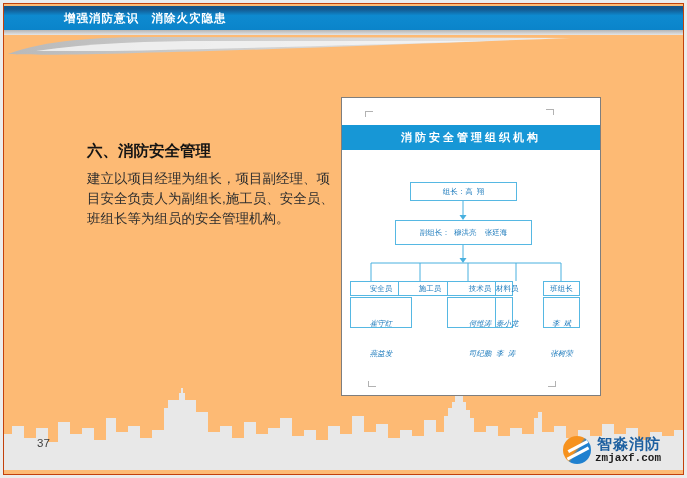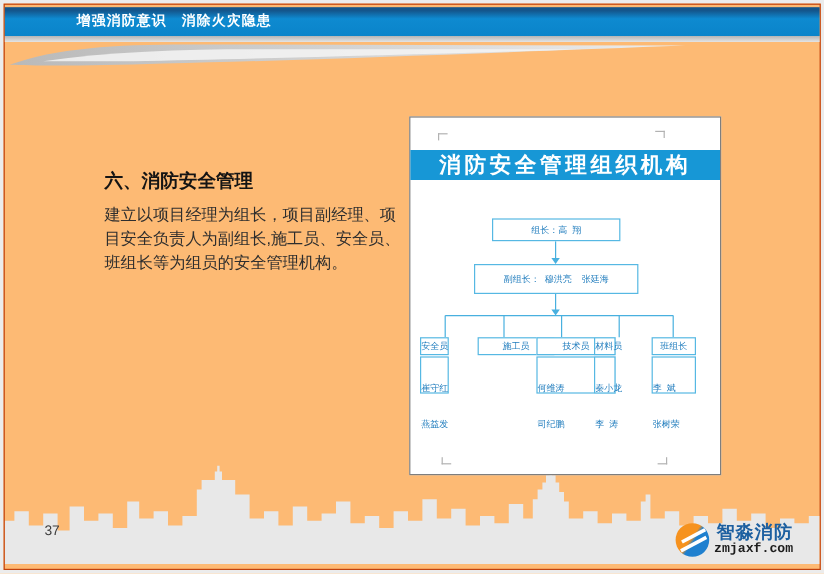--- a/index.html
+++ b/index.html
@@ -25,7 +25,7 @@
   .panel{position:absolute;left:337px;top:93px;width:258px;height:297px;
     background:#fff;border:1px solid #7e7e7e;}
   .panel-title{position:absolute;top:27px;left:0;right:0;height:25px;background:#1797d6;
-    color:#fff;font-weight:bold;font-size:18px;text-align:center;line-height:25px;letter-spacing:3px;}
+    color:#fff;font-weight:bold;font-size:11px;text-align:center;line-height:25px;letter-spacing:3px;}
   .mark{position:absolute;width:7px;height:5px;}
   .mark.tl{left:23px;top:13px;border-left:1px solid #b2b2b2;border-top:1px solid #b2b2b2;}
   .mark.tr{left:204px;top:11px;border-right:1px solid #b2b2b2;border-top:1px solid #b2b2b2;}

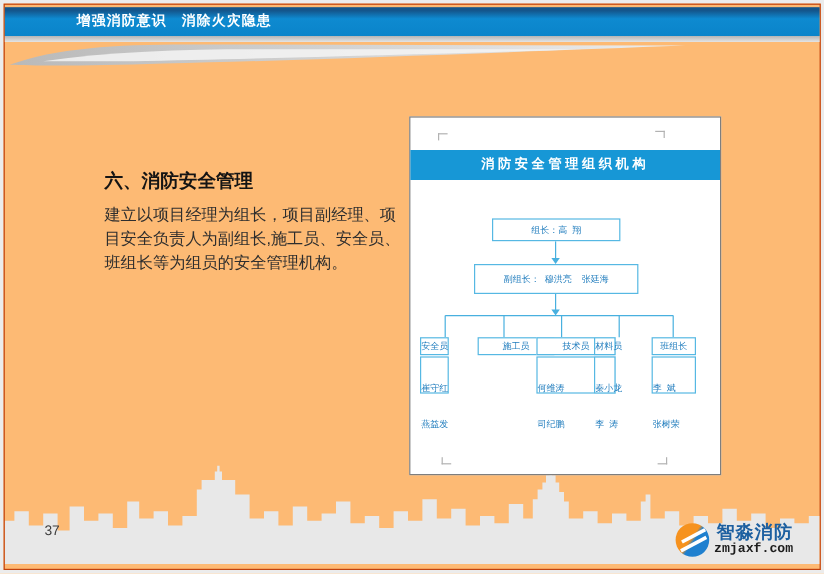--- a/index.html
+++ b/index.html
@@ -115,7 +115,7 @@
       <div class="obox leader">组长：高  翔</div>
       <div class="obox deputy">副组长：  穆洪亮    张廷海</div>
 
-      <div class="ocol" style="left:8px;width:24px;">
+      <div class="ocol" style="left:8px;width:62px;">
         <div class="role">安全员</div>
         <div class="members">
           <div>崔守红</div>

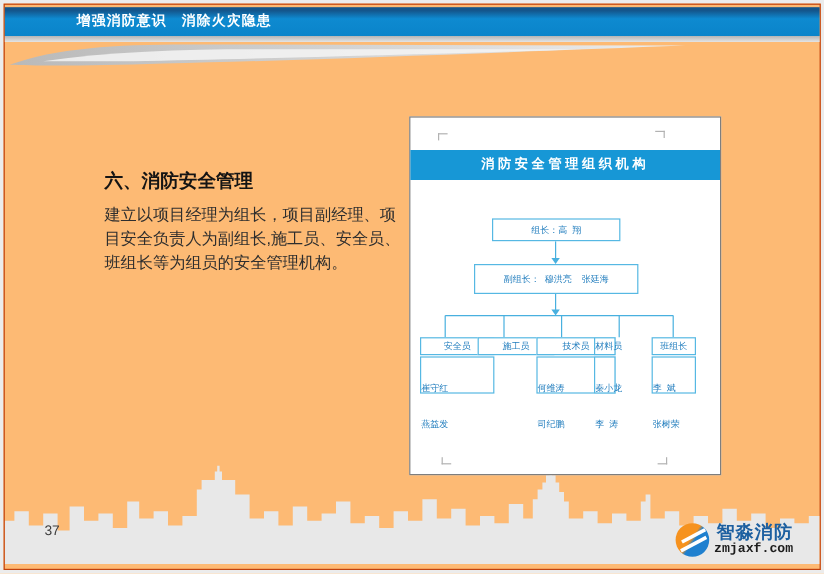--- a/index.html
+++ b/index.html
@@ -39,7 +39,7 @@
   .role{border:1px solid #56b8e3;background:#fff;color:#1f7cbd;font-size:7.5px;
     text-align:center;height:13px;line-height:13px;white-space:pre;}
   .members{border:1px solid #56b8e3;background:#fff;color:#1f7cbd;font-size:7.5px;
-    text-align:left;margin-top:1px;height:27px;padding-top:2px;white-space:pre;}
+    text-align:center;margin-top:1px;height:27px;padding-top:2px;white-space:pre;font-style:italic;}
   .members div{line-height:12px;}
   .connectors{position:absolute;inset:0;pointer-events:none;}
   

